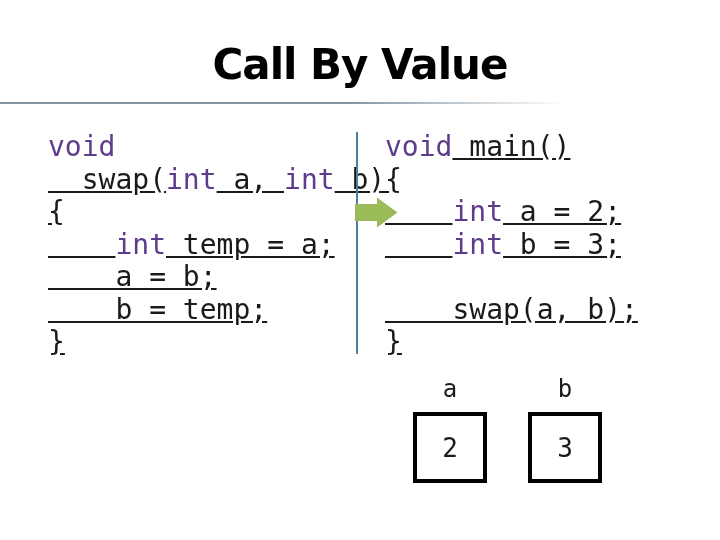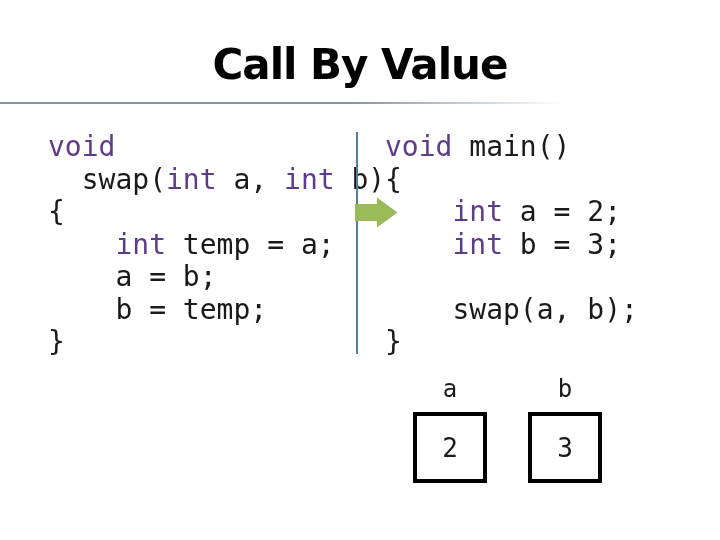--- a/index.html
+++ b/index.html
@@ -34,7 +34,7 @@
     color:var(--code_text,#1a1a1a);
   }
   .code .kw{color:var(--keyword,#5e3c8c);}
-  .code .pl{color:inherit;}
+  .code .pl{color:inherit;text-decoration:underline;}
   .code-left{left:48px;top:131px;}
   .code-right{left:385px;top:131px;}
   .divider{

